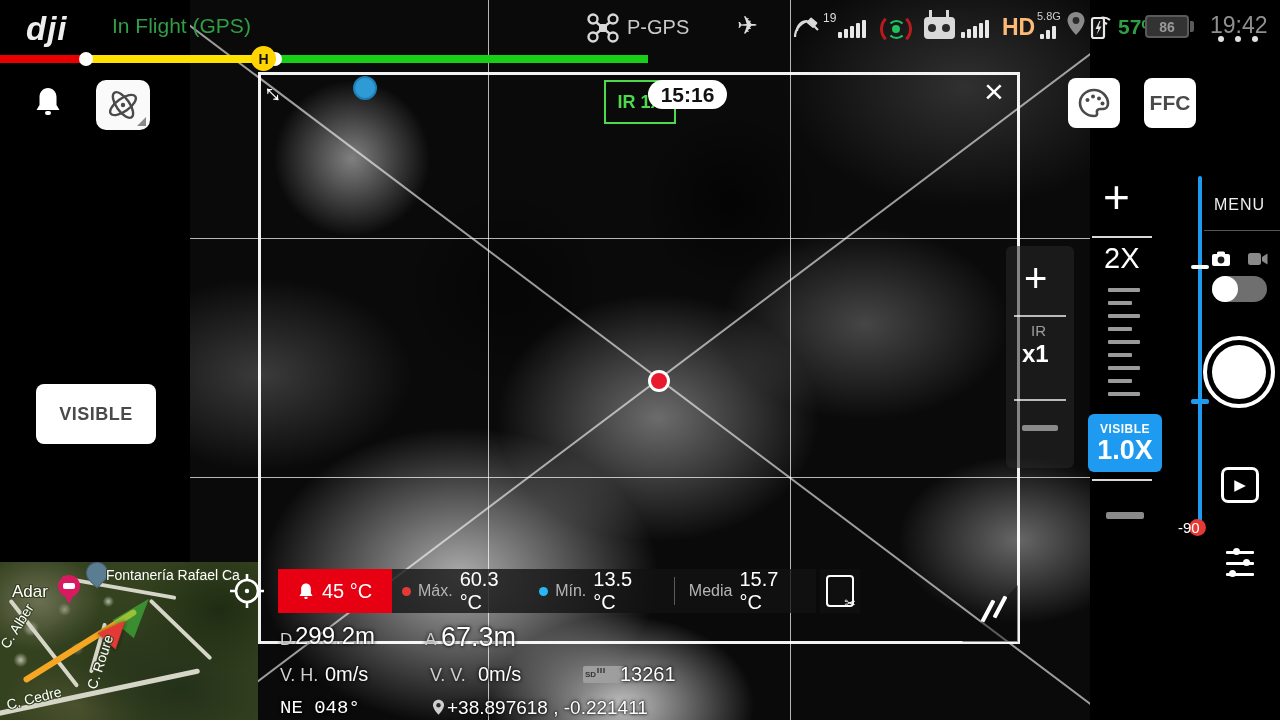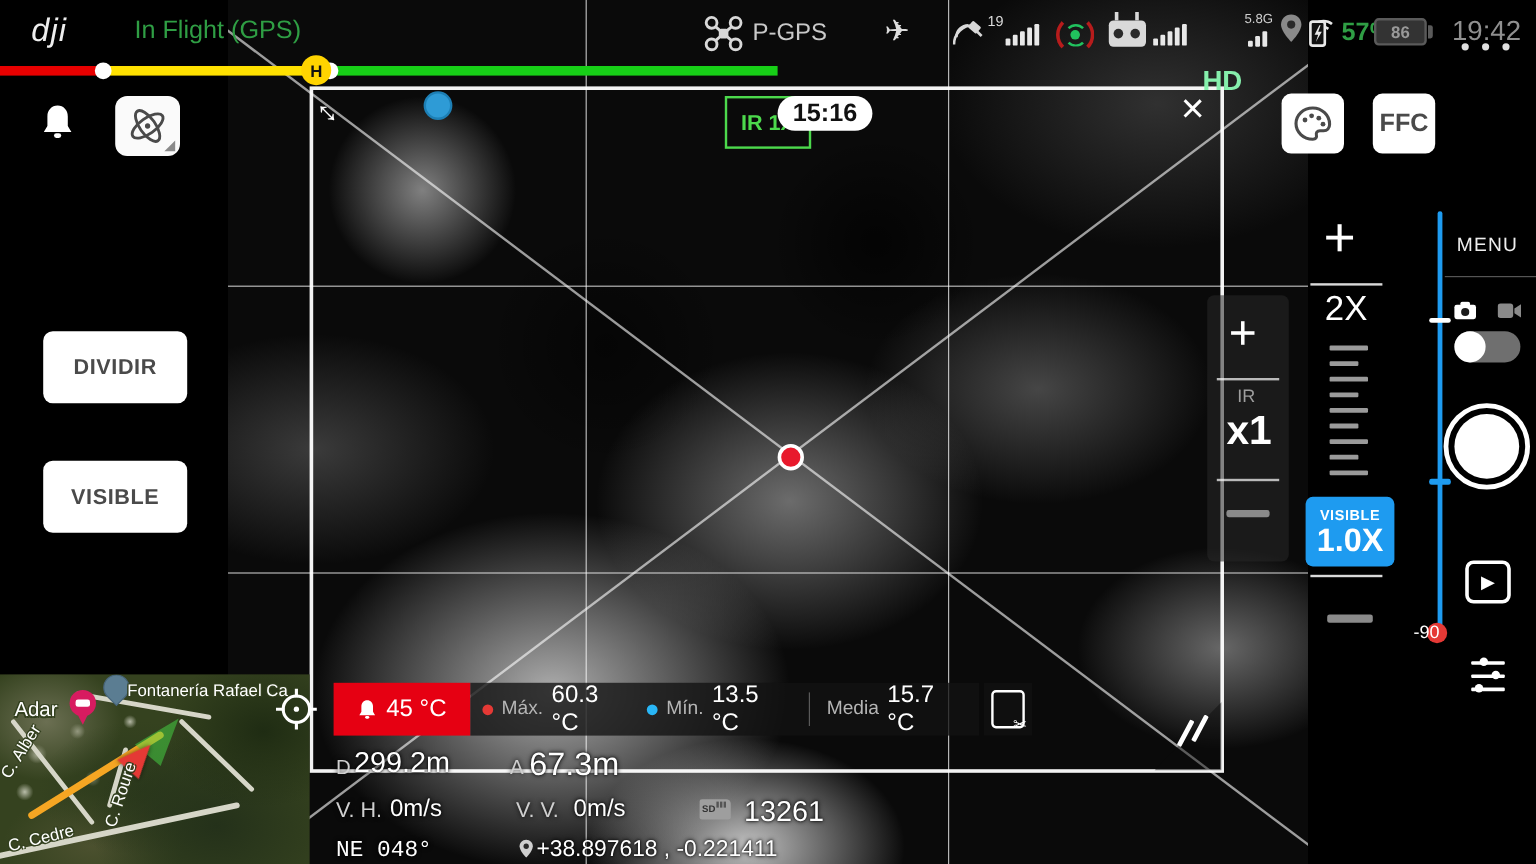--- a/index.html
+++ b/index.html
@@ -39,7 +39,7 @@
   #corner-handle .bar { position:absolute; width:4px; height:24px; background:#fff; transform:rotate(28deg); border-radius:1px; }
 
   
-  #dji-logo { left:26px; top:10px; color:#eee; font-size:27px; font-weight:normal; font-style:italic; letter-spacing:1px; }
+  #dji-logo { left:26px; top:10px; color:#eee; font-size:33px; font-weight:bold; font-style:italic; letter-spacing:1px; }
   #status-text { left:112px; top:14px; font-size:21px; color:var(--status-green,#2f9e44); }
   .topgray { color:#c9c9c9; }
   #pgps-label { left:627px; top:16px; font-size:20px; }

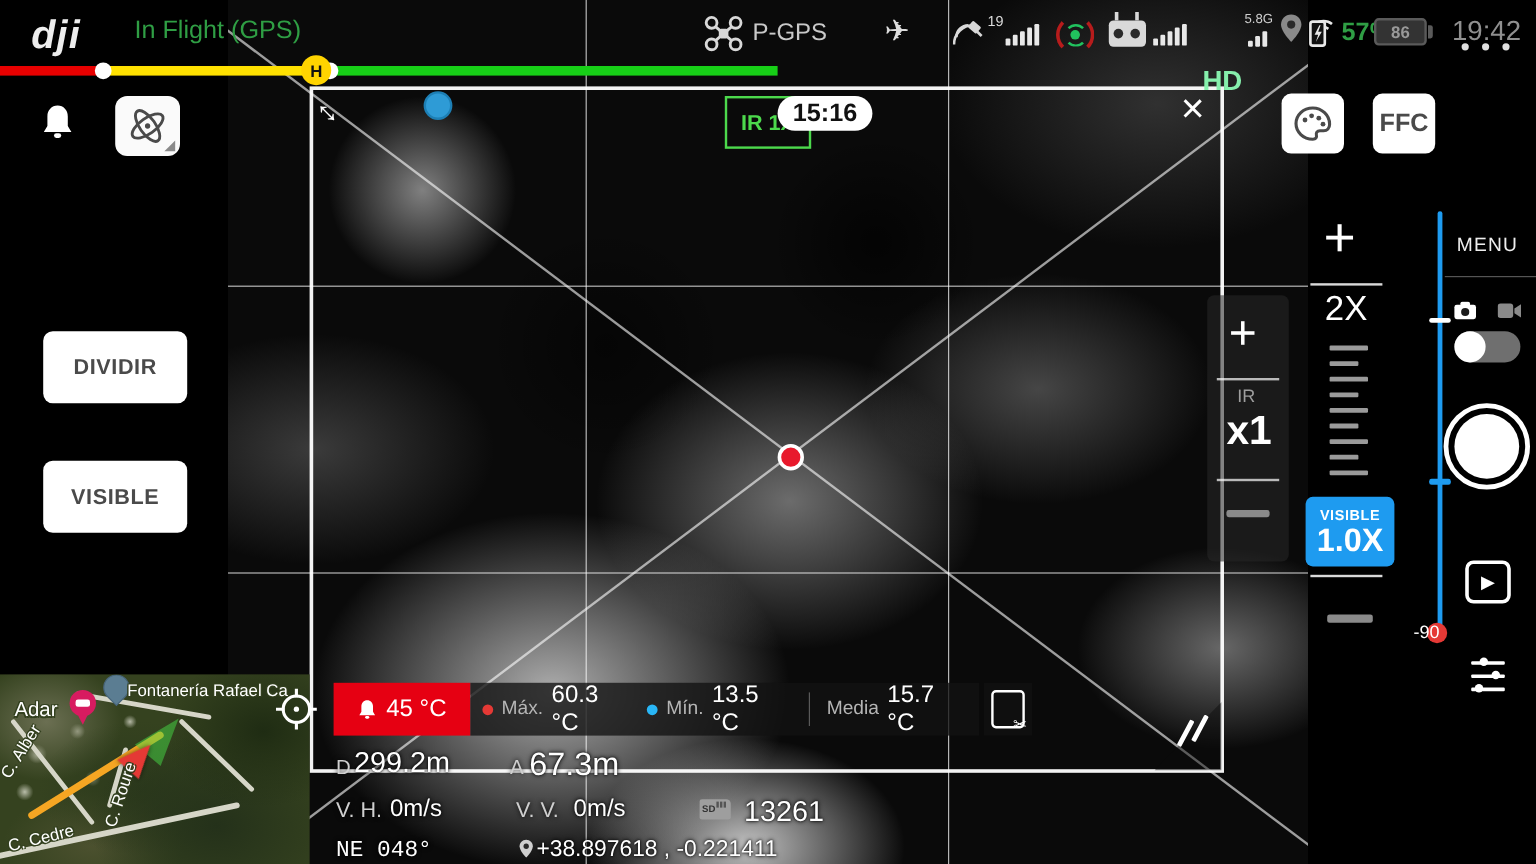--- a/index.html
+++ b/index.html
@@ -47,7 +47,7 @@
   #sat-count { left:823px; top:11px; font-size:12px; color:#ddd; }
   .bars { display:flex; align-items:flex-end; gap:2px; }
   .bars i { display:block; width:4px; background:#e8e8e8; border-radius:1px; }
-  #hd-label { left:1002px; top:14px; font-size:23px; color:#86efac; font-weight:bold;margin-top:40px; }
+  #hd-label { left:1002px; top:14px; font-size:23px; color:#fdba74; font-weight:bold; }
   #hd-band { left:1037px; top:10px; font-size:11px; color:#cfcfcf; }
   #rc-percent { left:1118px; top:15px; font-size:21px; font-weight:bold; color:var(--status-green,#2f9e44); }
   #battery-pill { left:1145px; top:15px; width:44px; height:23px; border:2px solid #5a5a5a; border-radius:4px;

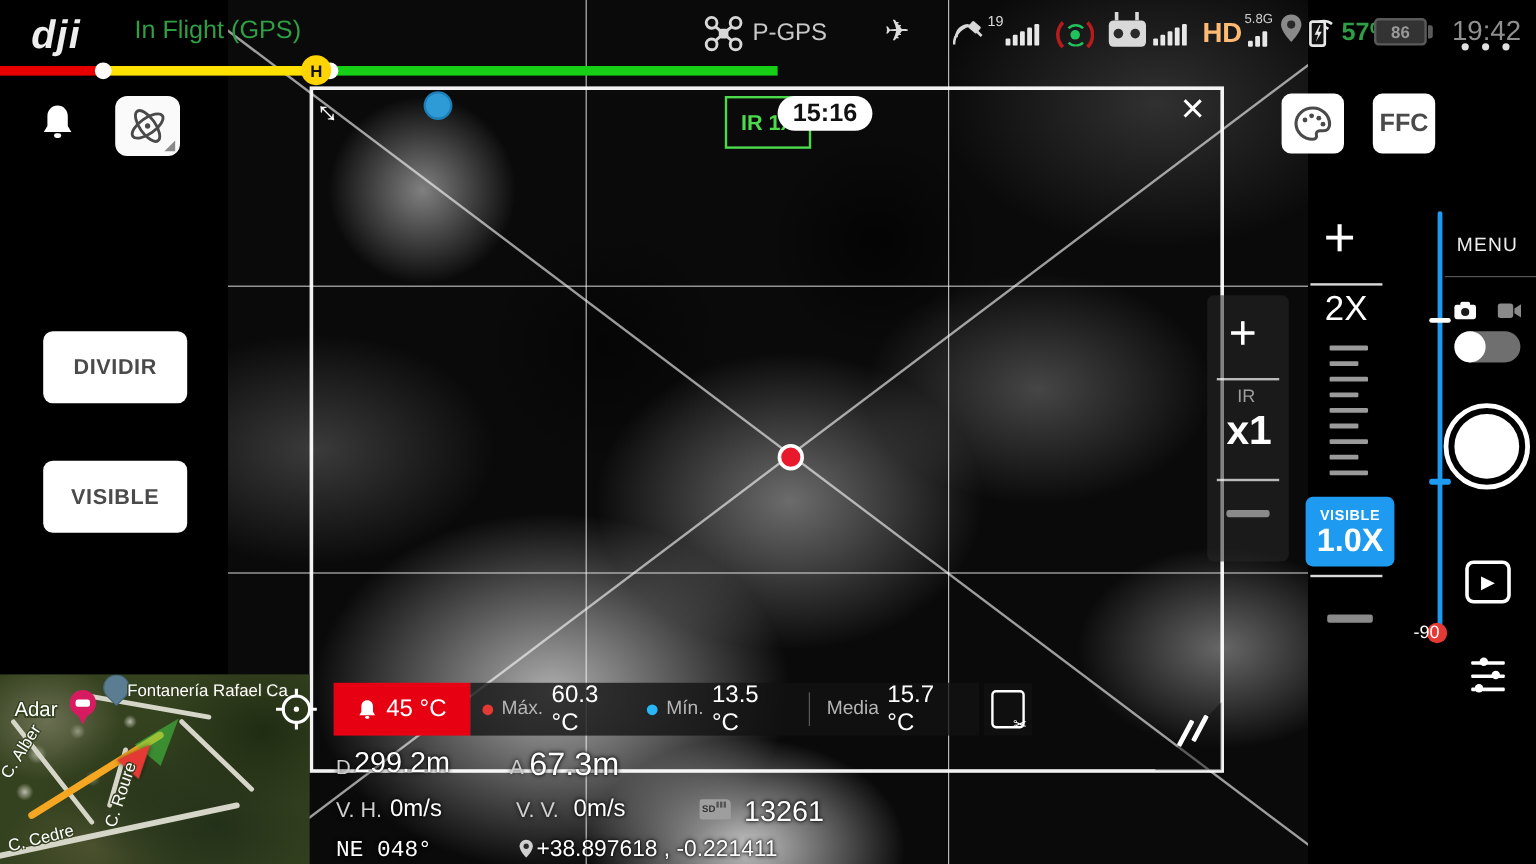--- a/index.html
+++ b/index.html
@@ -339,7 +339,6 @@
     </svg>
     <div class="corner"></div>
   </div>
-  <div id="split-btn" class="panel-btn abs">DIVIDIR</div>
   <div id="visible-btn" class="panel-btn abs">VISIBLE</div>
 
   <div id="palette-btn" class="panel-btn abs">

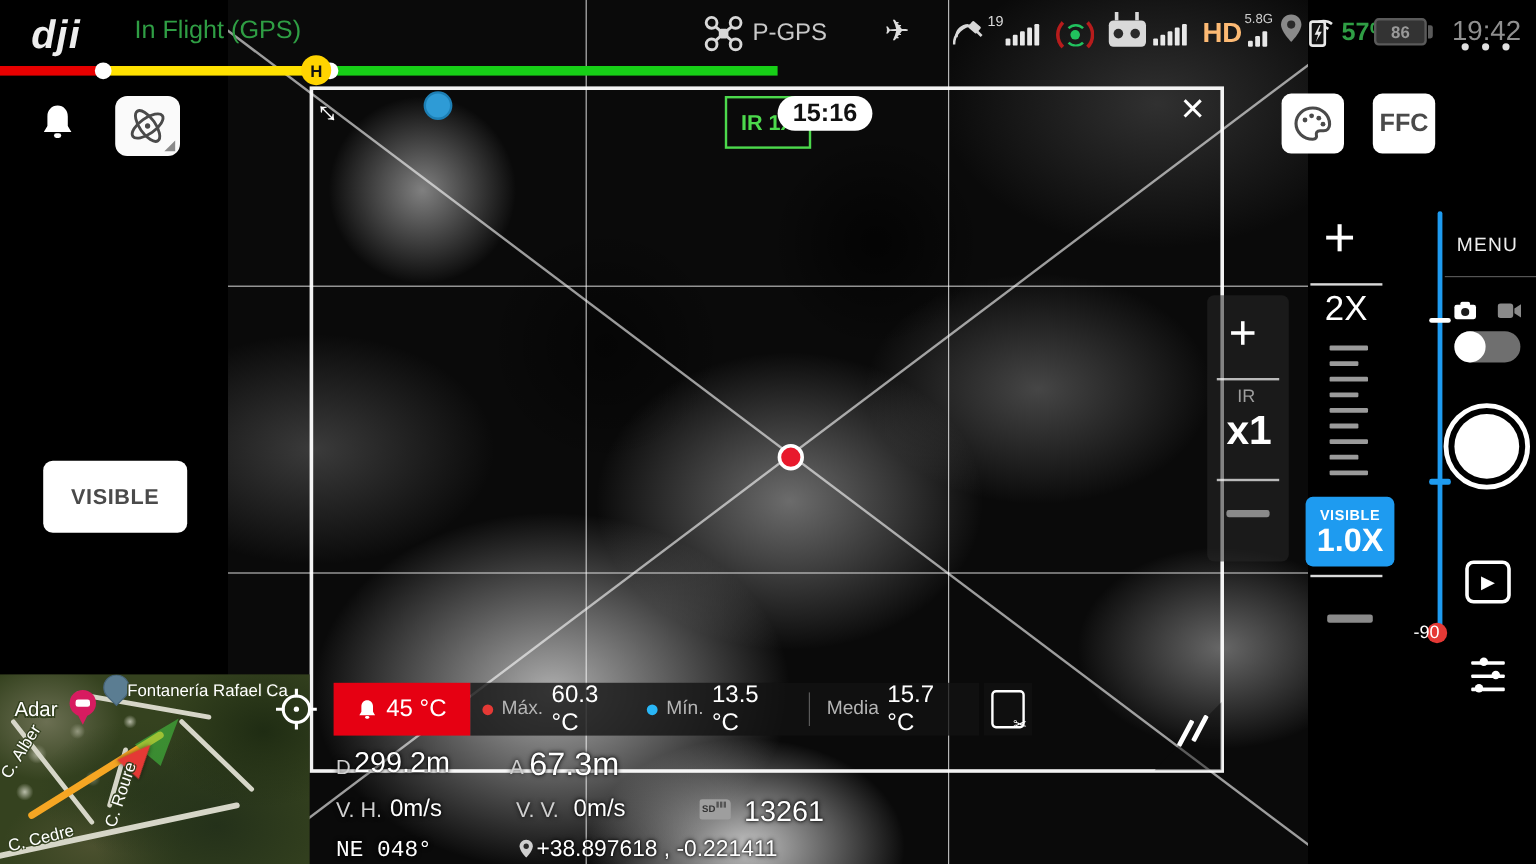--- a/index.html
+++ b/index.html
@@ -108,7 +108,7 @@
   #ir-rail { left:1006px; top:246px; width:68px; height:222px; background:rgba(40,40,40,.55); border-radius:6px; }
   #ir-plus { left:1024px; top:258px; color:#fff; font-size:40px; font-weight:300; line-height:1; cursor:pointer; }
   #ir-label { left:1031px; top:322px; color:#9e9e9e; font-size:15px; }
-  #ir-zoom { left:1022px; top:340px; color:#fff; font-size:34px; font-weight:bold; }
+  #ir-zoom { left:1022px; top:340px; color:#fff; font-size:24px; font-weight:bold; }
 
   
   #pitch-line { left:1198px; top:176px; width:4px; height:352px; background:var(--accent-blue,#1e9bf0); border-radius:2px; }

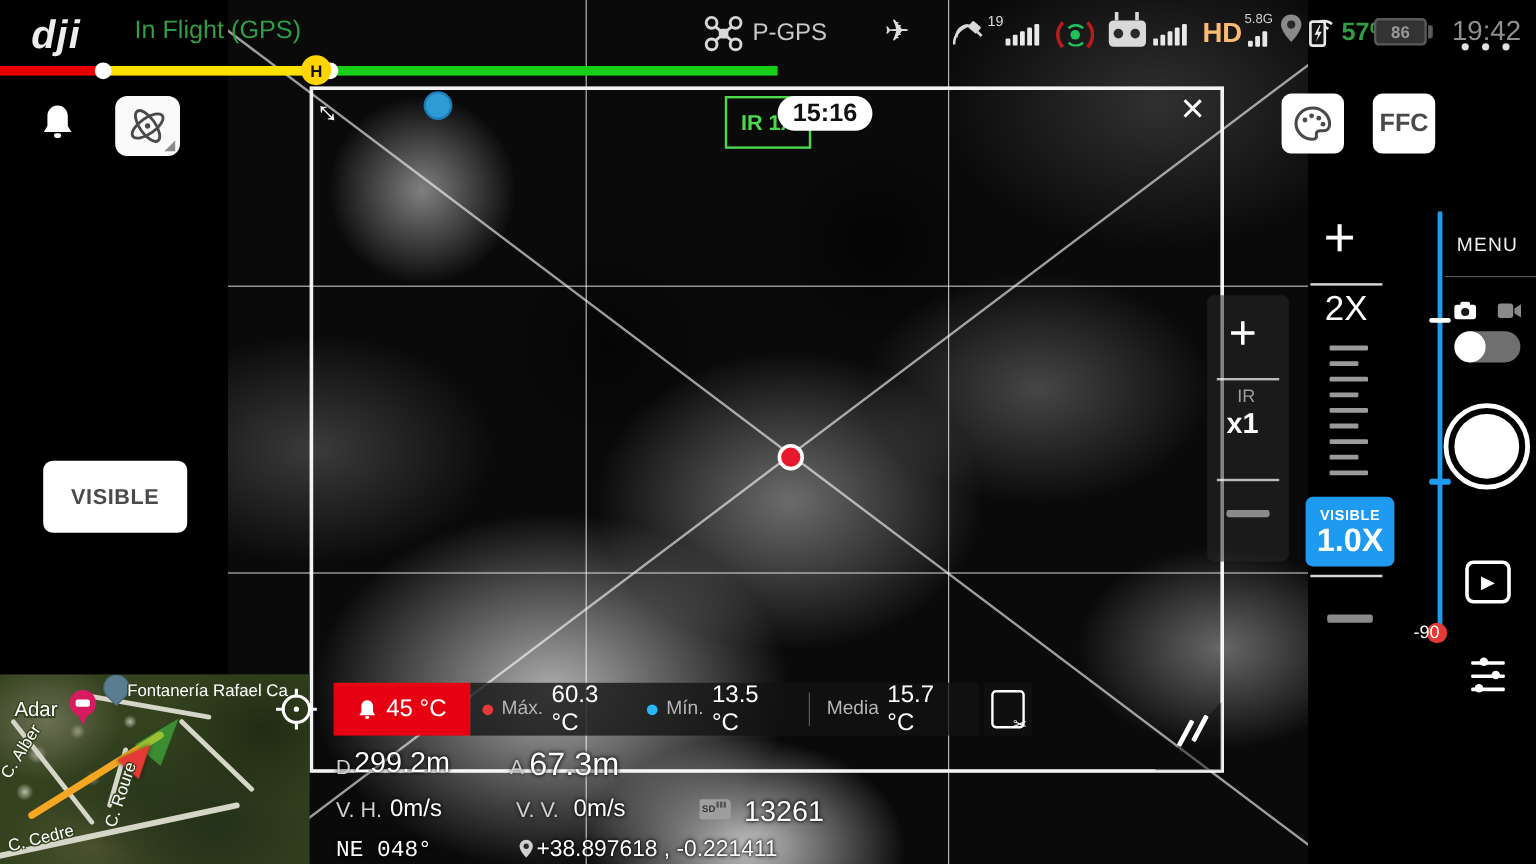--- a/index.html
+++ b/index.html
@@ -158,7 +158,7 @@
   #vh-val { left:325px; top:663px; font-size:20px; }
   #vv-lbl { left:430px; top:665px; font-size:18px; }
   #vv-val { left:478px; top:663px; font-size:20px; }
-  #sd-icon { left:583px; top:666px; width:26px; height:17px; background:#9e9e9e; border-radius:2px 4px 2px 2px; }
+  #sd-icon { left:583px; top:666px; width:43px; height:17px; background:#9e9e9e; border-radius:2px 4px 2px 2px; }
   #sd-icon b { position:absolute; left:2px; top:4px; font-size:8px; color:#333; }
   #sd-icon .st { position:absolute; top:2px; width:2px; height:5px; background:#555; }
   #sd-val { left:620px; top:663px; font-size:24px; }

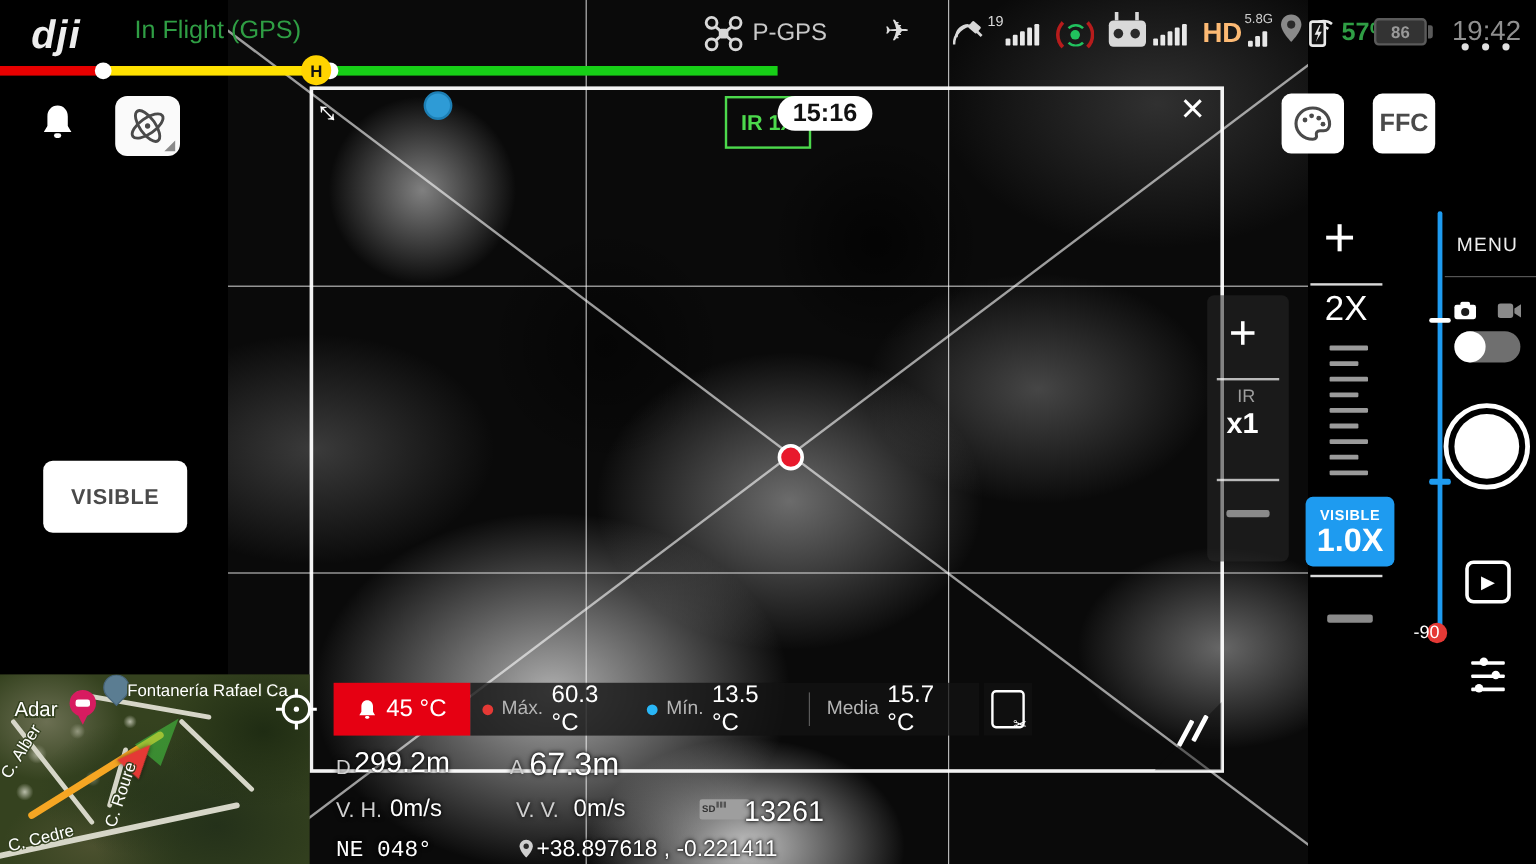--- a/index.html
+++ b/index.html
@@ -161,7 +161,7 @@
   #sd-icon { left:583px; top:666px; width:43px; height:17px; background:#9e9e9e; border-radius:2px 4px 2px 2px; }
   #sd-icon b { position:absolute; left:2px; top:4px; font-size:8px; color:#333; }
   #sd-icon .st { position:absolute; top:2px; width:2px; height:5px; background:#555; }
-  #sd-val { left:620px; top:663px; font-size:24px; }
+  #sd-val { left:620px; top:663px; font-size:20px; }
   #heading-val { left:280px; top:697px; font-size:19px;font-family:Liberation Mono, monospace; }
   #coords-val { left:447px; top:697px; font-size:19px; }
 

